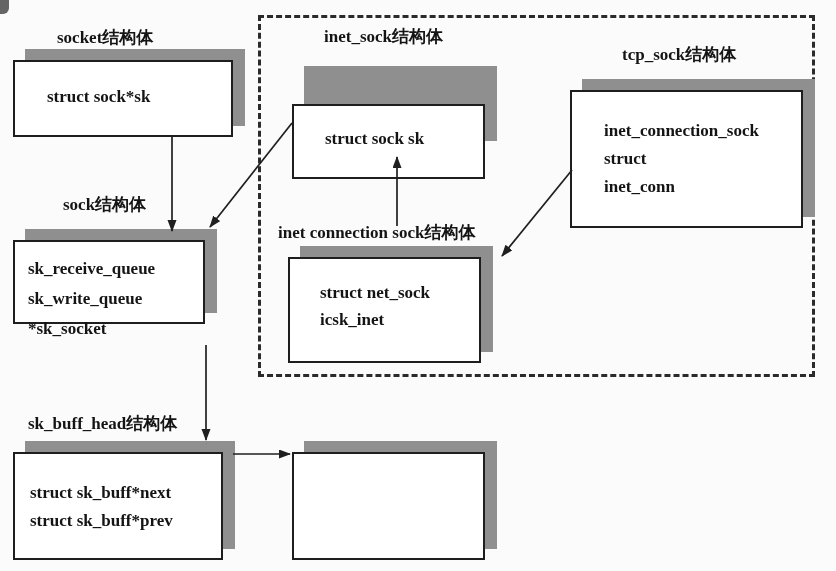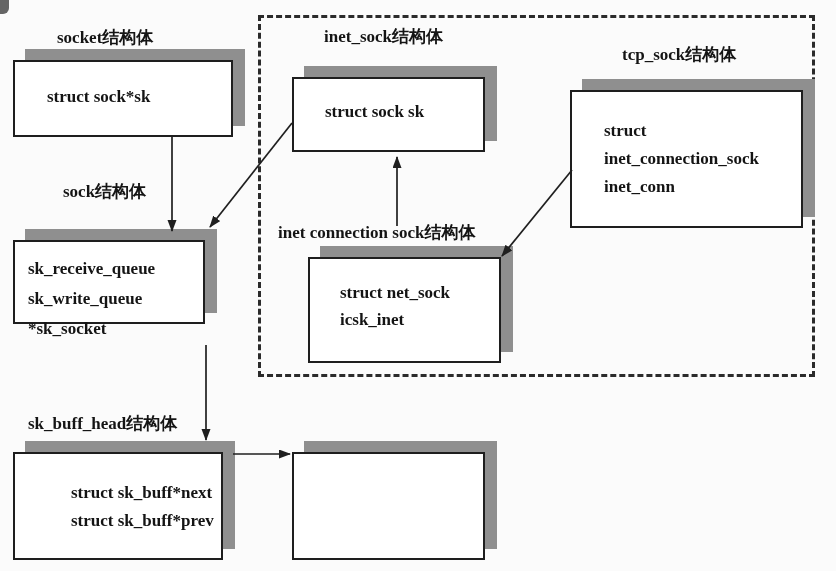--- a/index.html
+++ b/index.html
@@ -37,7 +37,7 @@
   }
   
   .face.socket-face{padding:25px 0 0 32px;}
-  .face.inetsock-face{padding:23px 0 0 31px;}
+  .face.inetsock-face{padding:23px 0 0 31px;margin-top:27px;}
   .face.tcpsock-face{padding:25px 0 0 32px;}  .face.tcpsock-face .field{line-height:28px;}
   .face.sock-face{padding:12px 0 0 13px;}     .face.sock-face .field{line-height:30px;}
   .face.icsk-face{padding:20px 0 0 30px;}     .face.icsk-face .field{line-height:27px;}

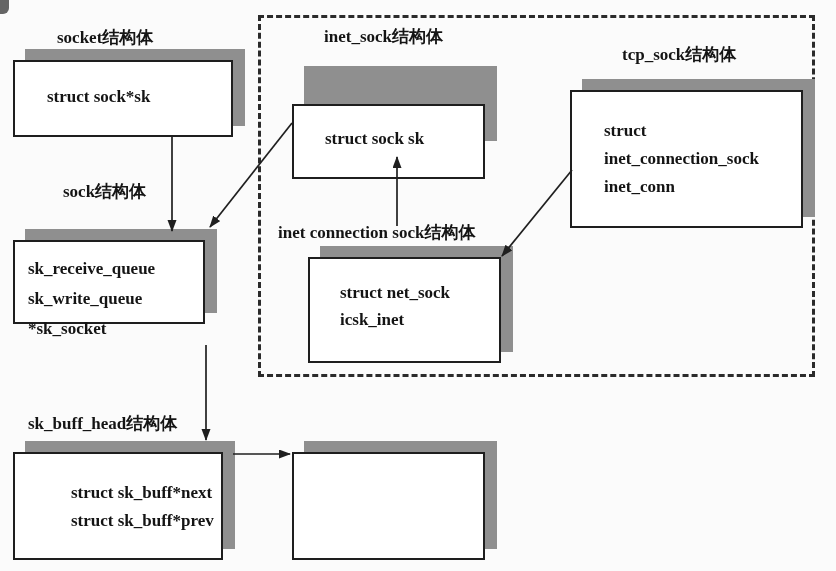--- a/index.html
+++ b/index.html
@@ -81,8 +81,8 @@
   <div class="sbox" style="left:570px;top:90px;width:233px;height:138px">
     <div class="shadow"></div>
     <div class="face tcpsock-face">
+      <div class="field">inet_connection_sock</div>
       <div class="field">struct</div>
-      <div class="field">inet_connection_sock</div>
       <div class="field">inet_conn</div>
     </div>
   </div>

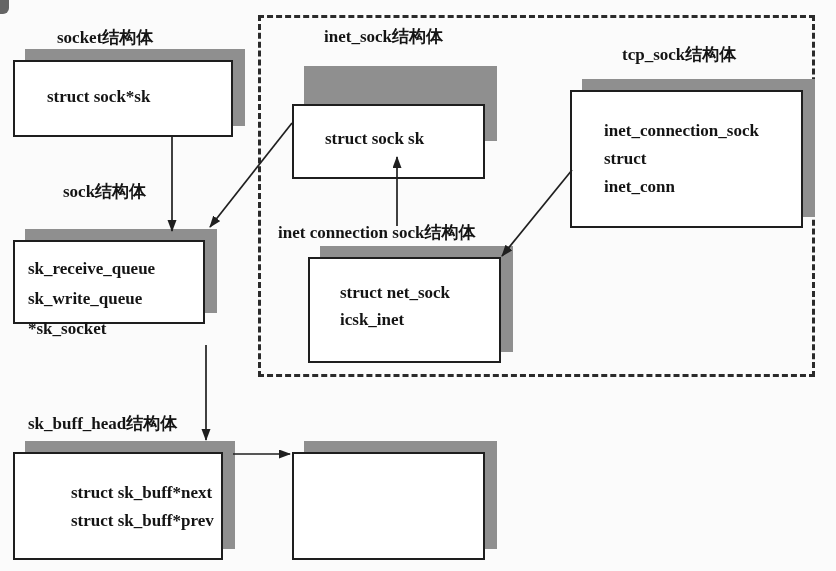--- a/index.html
+++ b/index.html
@@ -87,7 +87,7 @@
     </div>
   </div>
 
-  <div class="slabel" style="left:63px;top:180px">sock结构体</div>
+  <div class="slabel" style="left:63px;top:193px">sock结构体</div>
   <div class="sbox" style="left:13px;top:240px;width:192px;height:84px">
     <div class="shadow"></div>
     <div class="face sock-face">

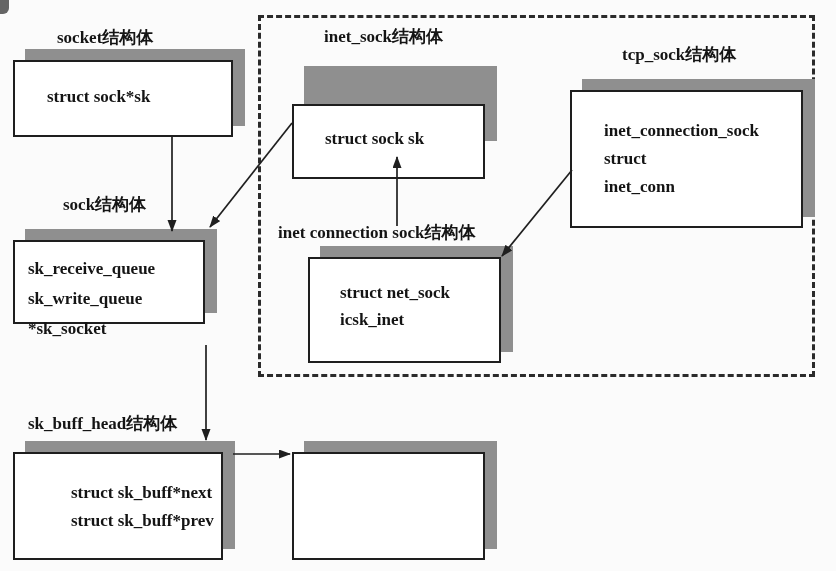--- a/index.html
+++ b/index.html
@@ -98,7 +98,7 @@
   </div>
 
   <div class="slabel" style="left:278px;top:221px">inet connection sock结构体</div>
-  <div class="sbox" style="left:308px;top:257px;width:193px;height:106px">
+  <div class="sbox" style="left:288px;top:257px;width:193px;height:106px">
     <div class="shadow"></div>
     <div class="face icsk-face">
       <div class="field">struct net_sock</div>

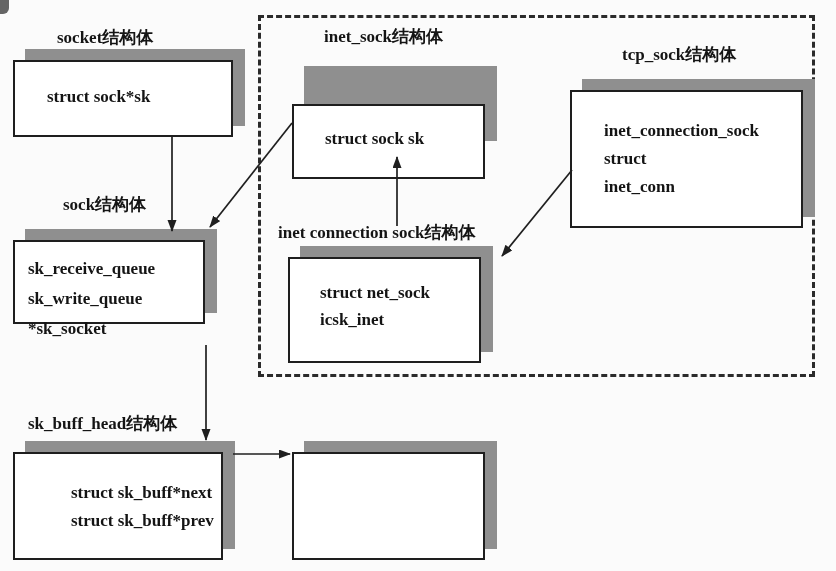--- a/index.html
+++ b/index.html
@@ -41,7 +41,7 @@
   .face.tcpsock-face{padding:25px 0 0 32px;}  .face.tcpsock-face .field{line-height:28px;}
   .face.sock-face{padding:12px 0 0 13px;}     .face.sock-face .field{line-height:30px;}
   .face.icsk-face{padding:20px 0 0 30px;}     .face.icsk-face .field{line-height:27px;}
-  .face.skbh-face{padding:25px 0 0 15px;}     .face.skbh-face .field{line-height:28px;margin-left:41px;}
+  .face.skbh-face{padding:25px 0 0 15px;}     .face.skbh-face .field{line-height:28px;}
   .overlay{
     position:absolute;left:0;top:0;z-index:4;pointer-events:none;
   }

